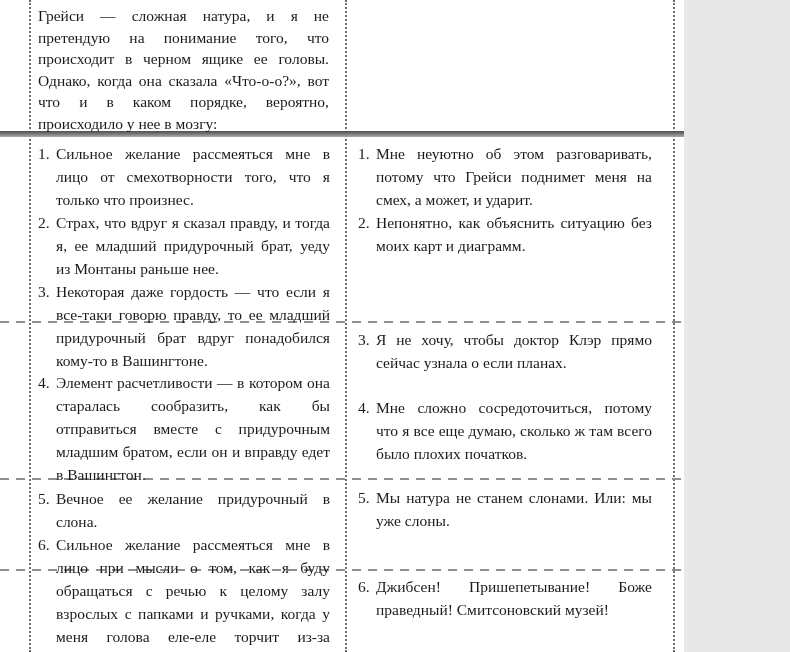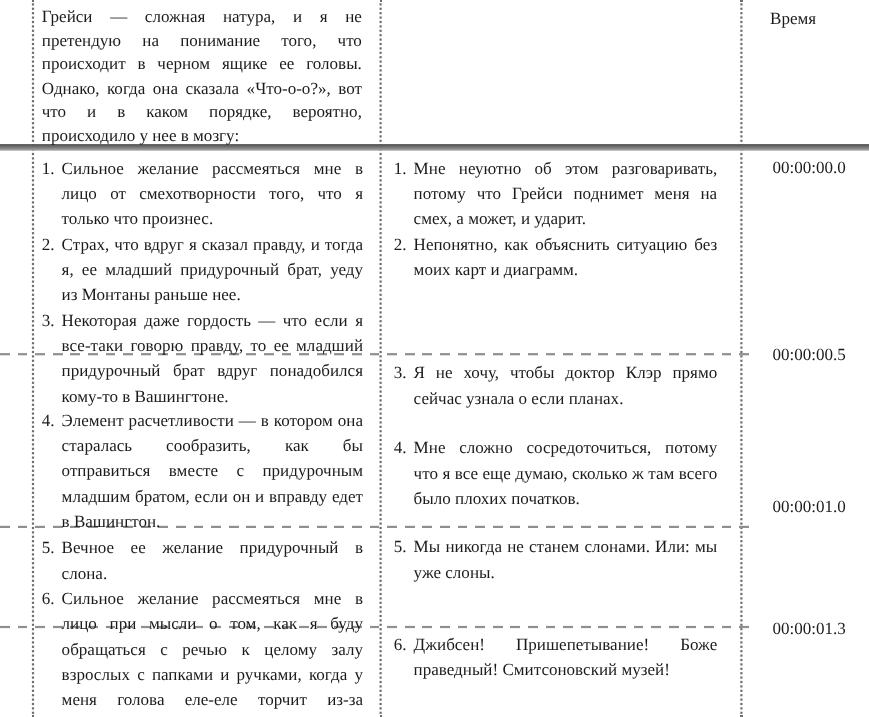--- a/index.html
+++ b/index.html
@@ -9,7 +9,7 @@
   }
   .page {
     position: relative;
-    width: 790px;
+    width: 684px;
     height: 652px;
     background: #ffffff;
     overflow: hidden;

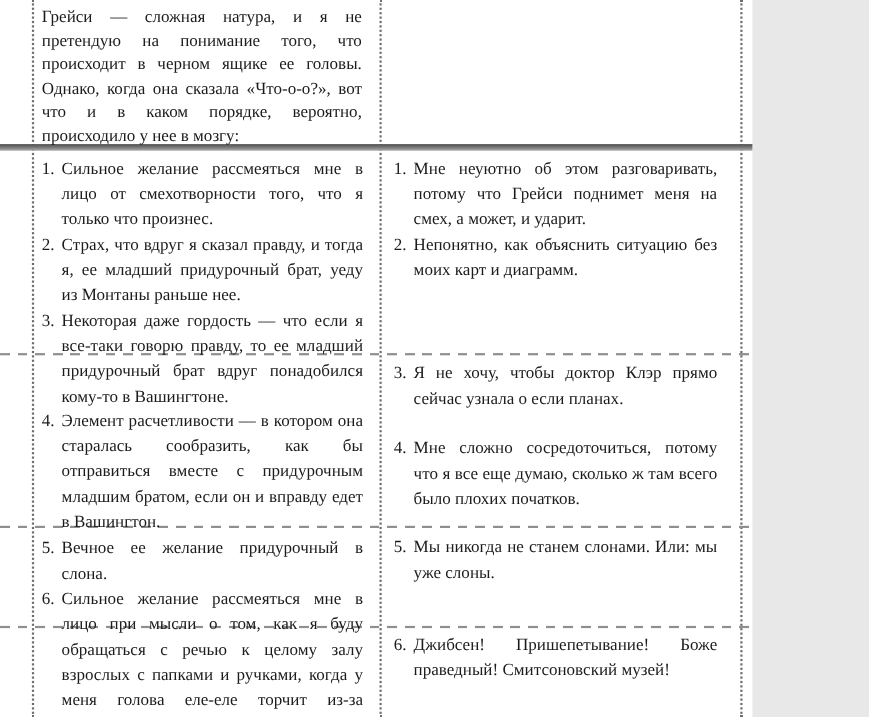--- a/index.html
+++ b/index.html
@@ -159,7 +159,7 @@
   </div>
   <div class="item c2" style="top:486px">
     <span class="num">5.</span>
-    <div class="txt">Мы никогда не станем слонами. Или: мы уже слоны.</div>
+    <div class="txt">Мы натура не станем слонами. Или: мы уже слоны.</div>
   </div>
   <div class="item c2" style="top:575px">
     <span class="num">6.</span>

